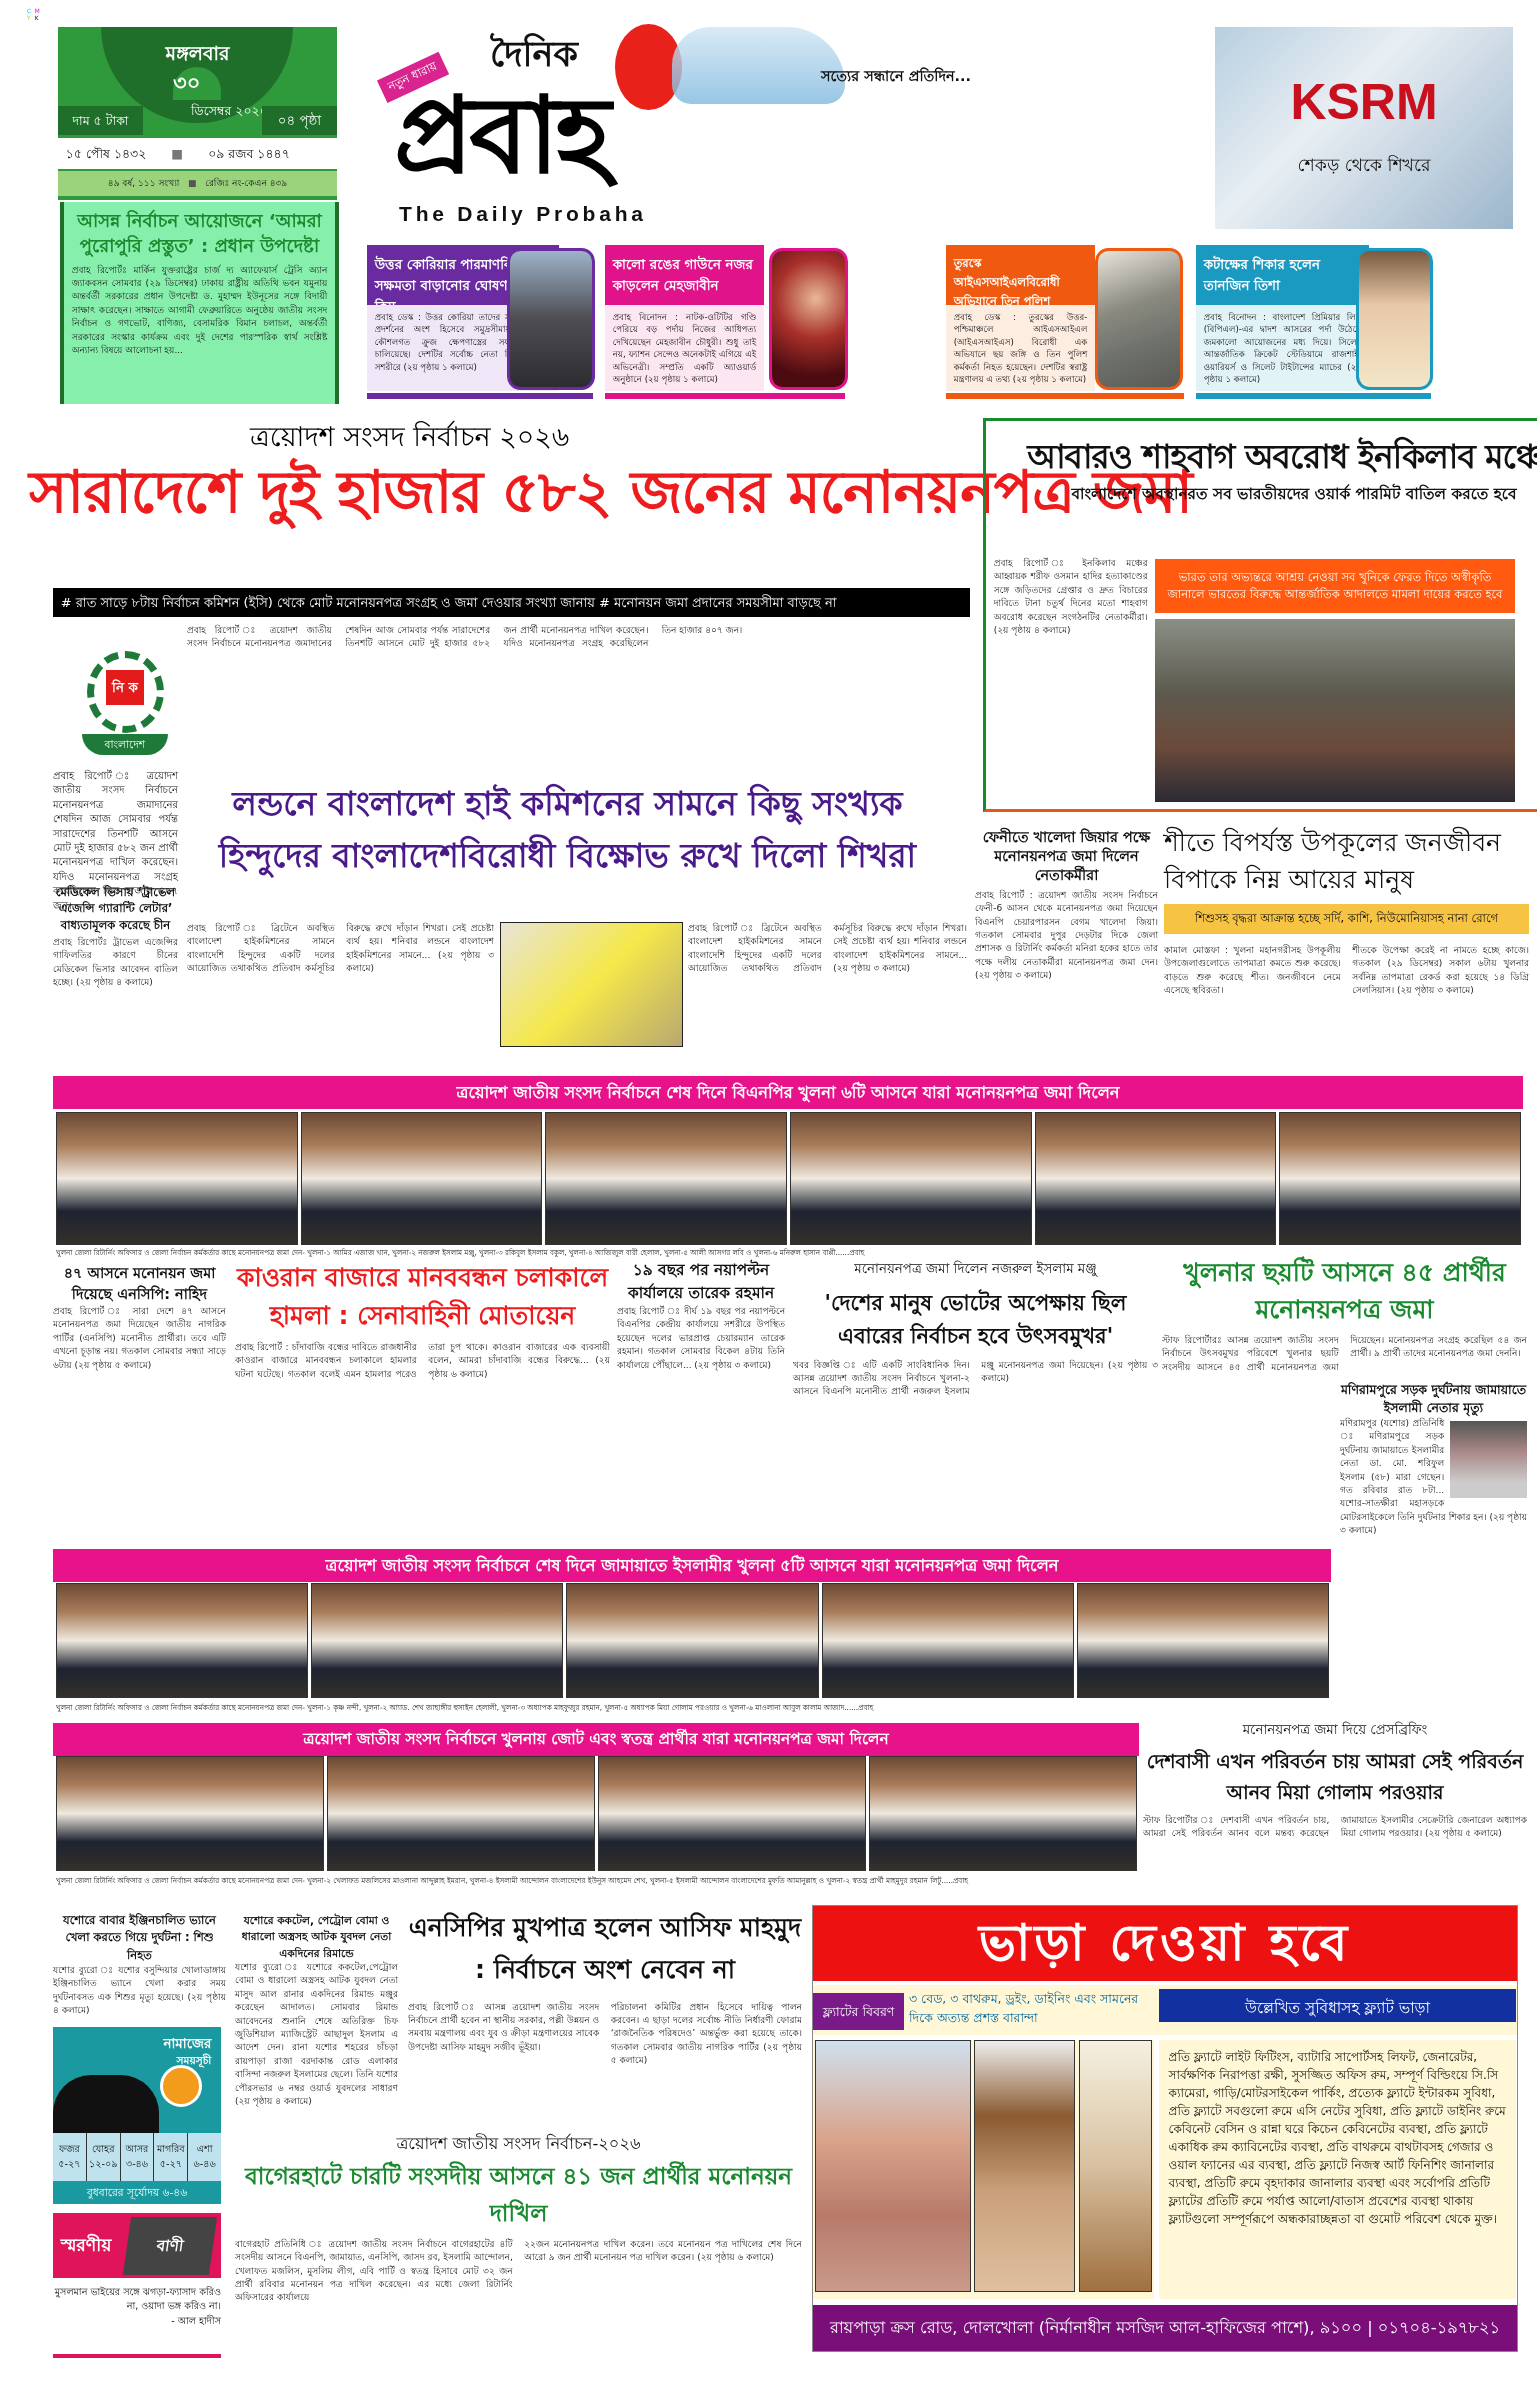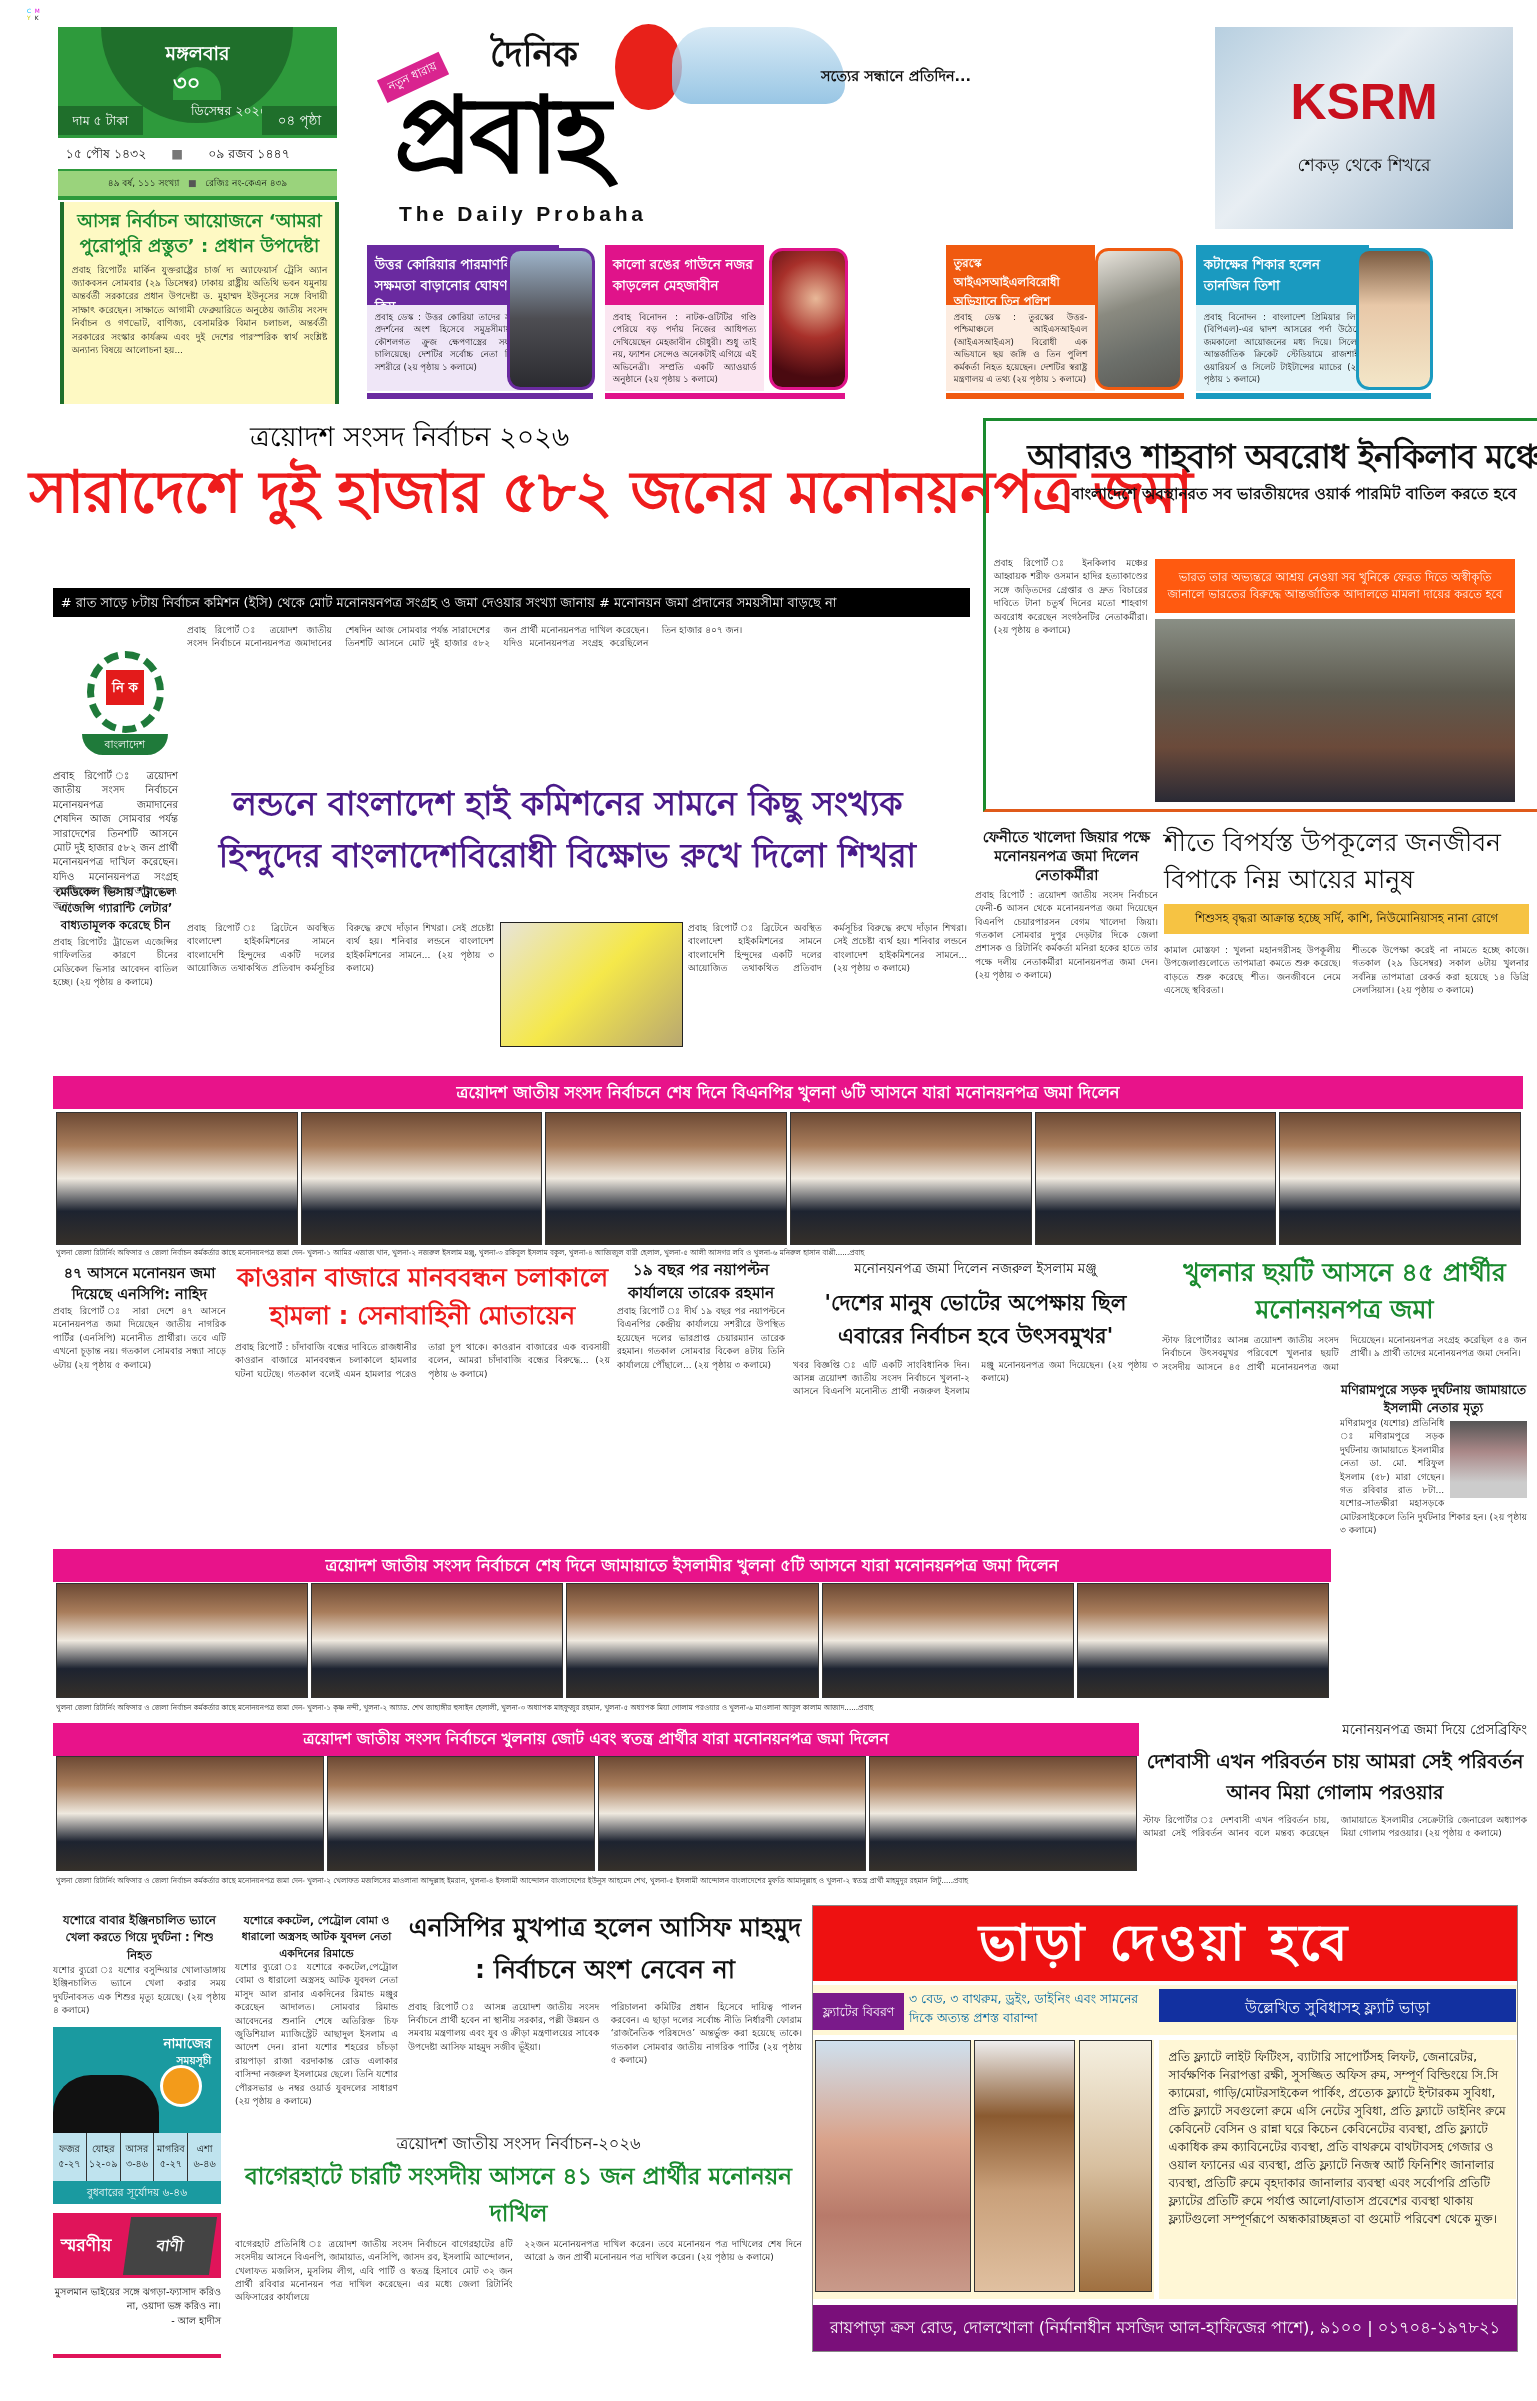--- a/index.html
+++ b/index.html
@@ -21,7 +21,7 @@
   .datebox .hijri { position: absolute; left: 0; top: 111px; width: 100%; height: 31px; background: #fff; font-size: 12.5px; line-height: 31px; padding-left: 7.7px; }
   .datebox .reg { position: absolute; left: 0; top: 144px; width: 100%; height: 25px; background: #9ad37c; font-size: 9px; line-height: 25px; text-align: center; }
 
-  .lead-left { left: 60px; top: 202px; width: 279px; height: 202px; background: #fef9c3; border-left: 4.8px solid #1f6f2b; border-right: 4.8px solid #1f6f2b; padding: 5.8px 7.7px; }
+  .lead-left { left: 60px; top: 202px; width: 279px; height: 202px; background: #86efac; border-left: 4.8px solid #1f6f2b; border-right: 4.8px solid #1f6f2b; padding: 5.8px 7.7px; }
   .lead-left h2 { color: #1a8a2e; font-size: 18px; line-height: 25px; text-align: center; font-weight: bold; margin-bottom: 5.8px; }
 
   

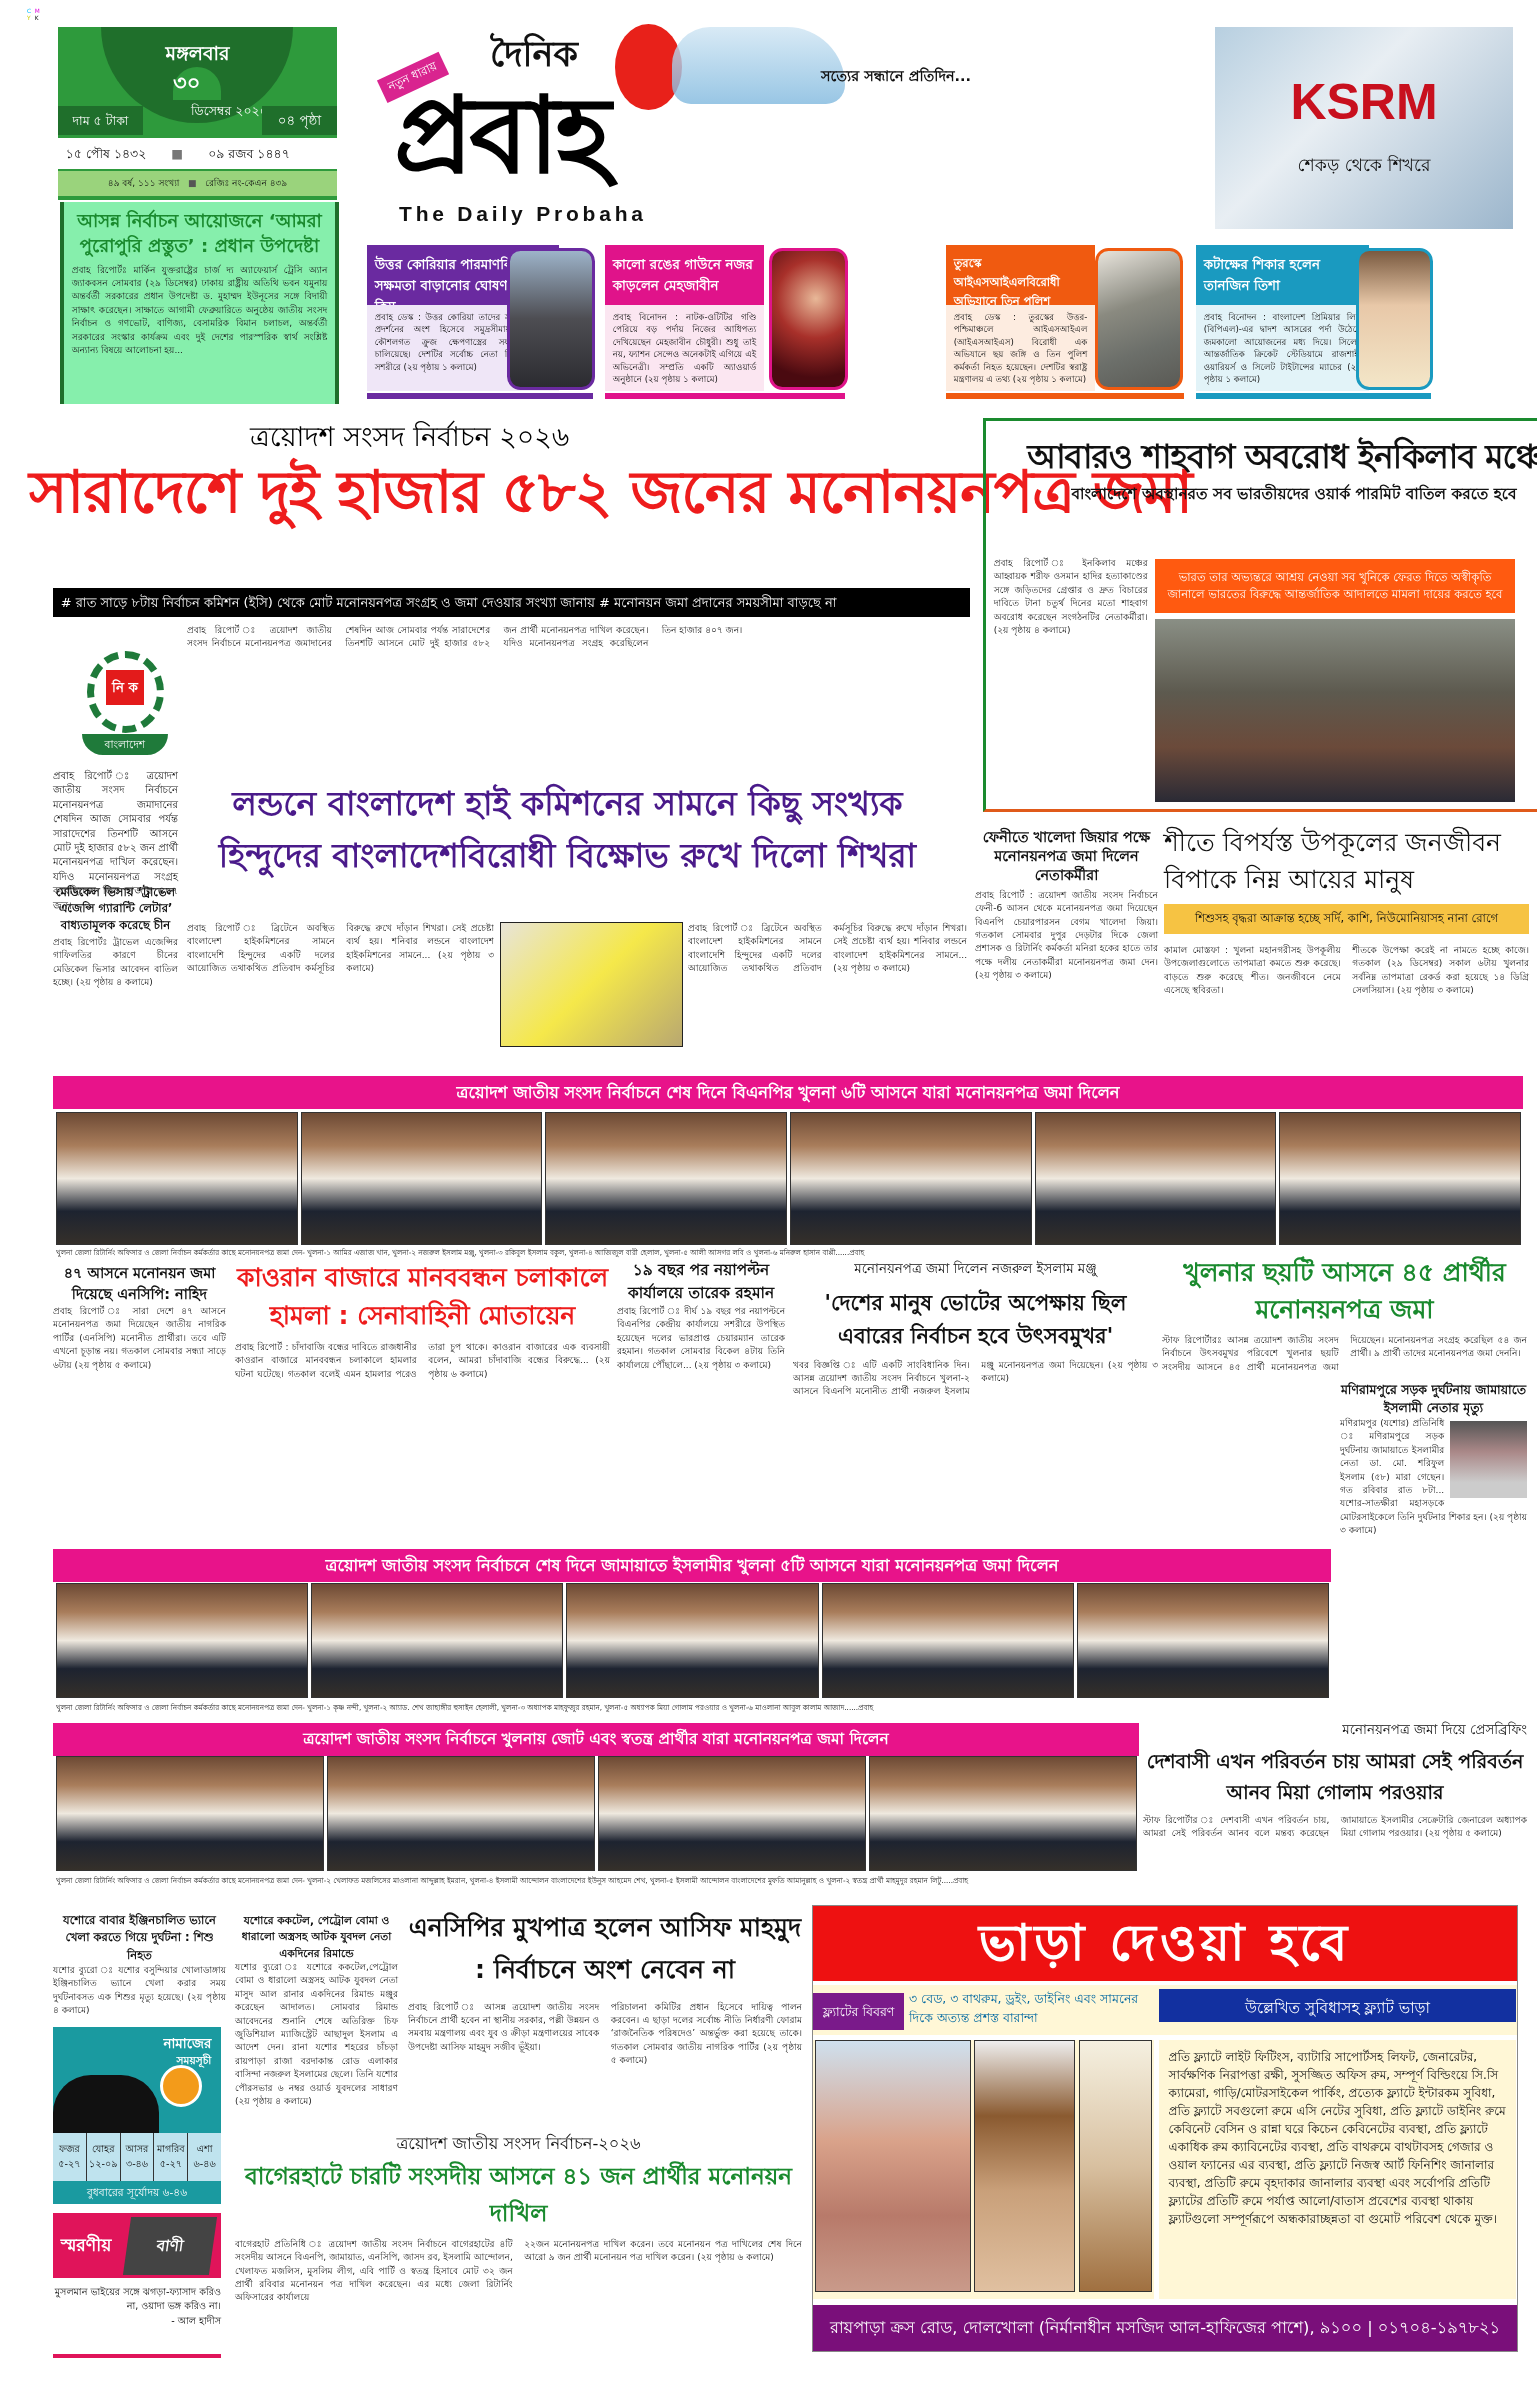--- a/index.html
+++ b/index.html
@@ -286,7 +286,7 @@
 <div class="abs caption" style="left:56px;top:1875px;width:1081px">খুলনা জেলা রিটার্নিং অফিসার ও জেলা নির্বাচন কর্মকর্তার কাছে মনোনয়নপত্র জমা দেন- খুলনা-২ খেলাফত মজলিসের মাওলানা আব্দুল্লাহ ইমরান, খুলনা-৪ ইসলামী আন্দোলন বাংলাদেশের ইউনুস আহমেদ শেখ, খুলনা-৫ ইসলামী আন্দোলন বাংলাদেশের মুফতি আমানুল্লাহ ও খুলনা-২ স্বতন্ত্র প্রার্থী মাহমুদুর রহমান লিটু.....প্রবাহ</div>
 
 <div class="abs" style="left:1143px;top:1720px;width:384px">
-  <div style="font-size:13.4px;text-align:right">মনোনয়নপত্র জমা দিয়ে প্রেসব্রিফিং</div>
+  <div style="font-size:13.4px;text-align:center">মনোনয়নপত্র জমা দিয়ে প্রেসব্রিফিং</div>
   <h3 class="head" style="font-size:19px;line-height:31px;margin-top:3.8px">দেশবাসী এখন পরিবর্তন চায় আমরা সেই পরিবর্তন আনব মিয়া গোলাম পরওয়ার</h3>
   <p class="body-text" style="column-count:2;column-gap:11.5px;font-size:9px;line-height:13.4px;margin-top:5.8px">স্টাফ রিপোর্টার ঃ দেশবাসী এখন পরিবর্তন চায়, আমরা সেই পরিবর্তন আনব বলে মন্তব্য করেছেন জামায়াতে ইসলামীর সেক্রেটারি জেনারেল অধ্যাপক মিয়া গোলাম পরওয়ার। (২য় পৃষ্ঠায় ৫ কলামে)</p>
 </div>

